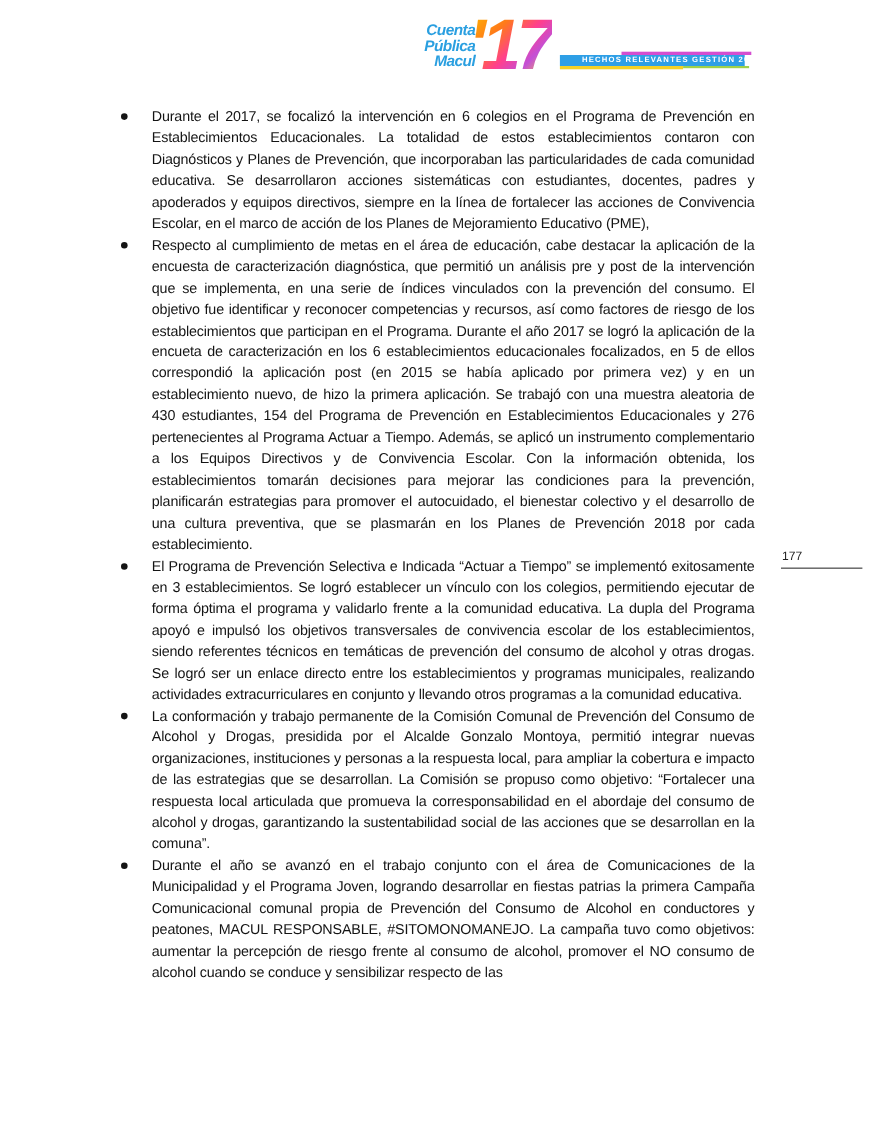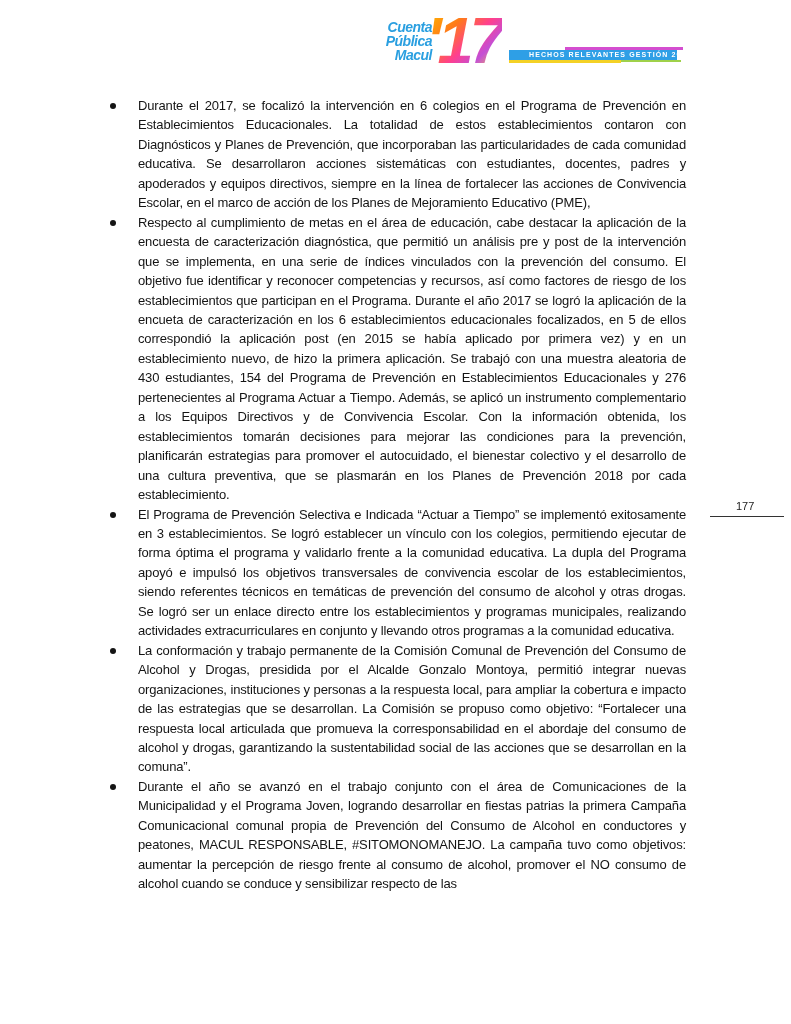--- a/index.html
+++ b/index.html
@@ -124,7 +124,7 @@
 
     .page-number {
       position: absolute;
-      left: 736px;
+      left: 711px;
       top: 500px;
       font-family: "Liberation Sans", sans-serif;
       font-size: 11px;

